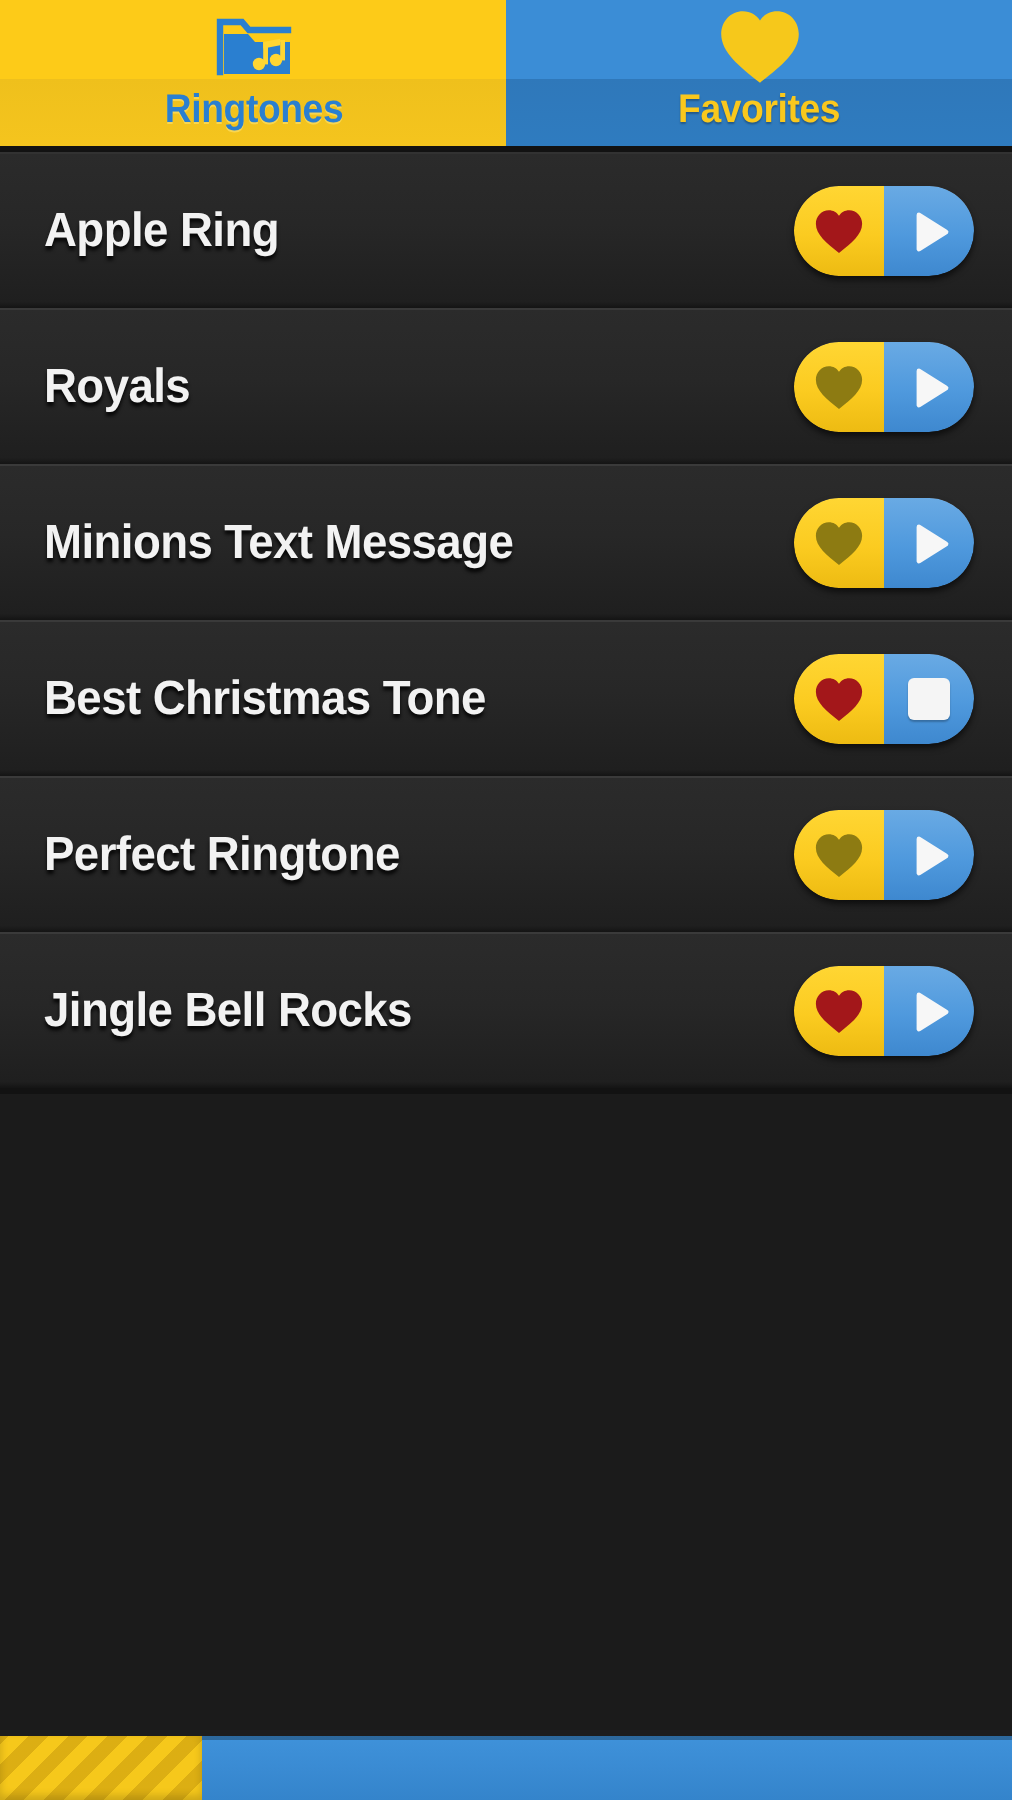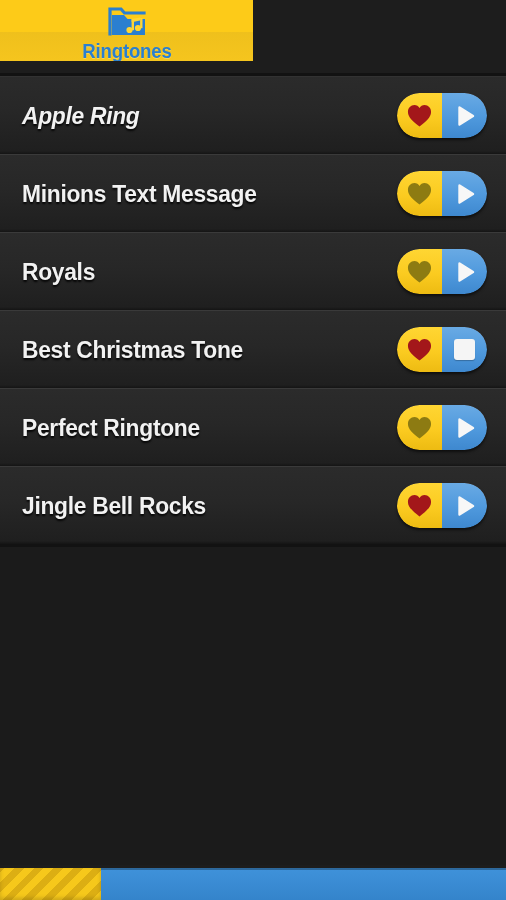--- a/index.html
+++ b/index.html
@@ -35,7 +35,7 @@
   }
   .tab {
     position: relative;
-    height: 61px;
+    height: 76px;
     display: flex;
     flex-direction: column;
     align-items: center;

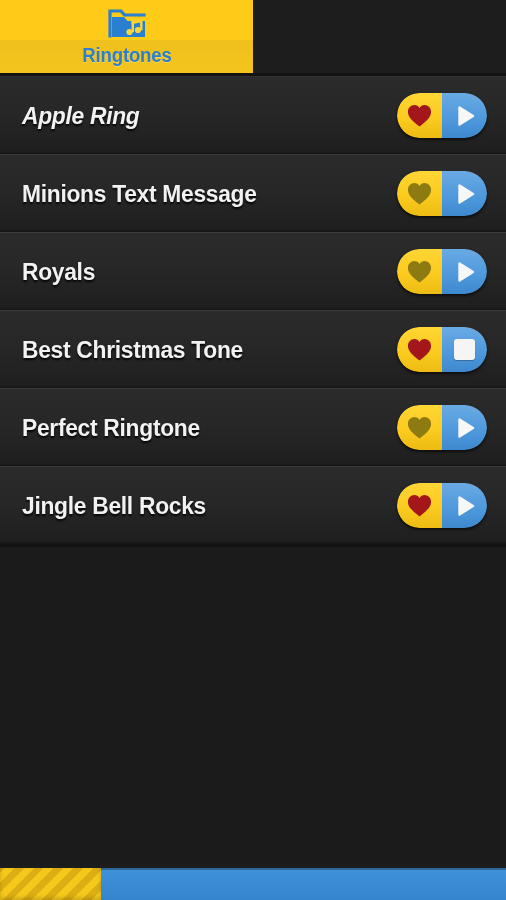--- a/index.html
+++ b/index.html
@@ -213,6 +213,14 @@
       <span class="tab-label">Ringtones</span>
     </div>
 
+    <div class="tab tab-favorites">
+      <span class="tab-icon">
+        <svg width="42" height="38" viewBox="0 0 32 29" aria-hidden="true">
+          <path d="M16 28.5C8 22.2 1.2 16.8 1.2 9.9 1.2 5 4.9 1.2 9.5 1.2c2.8 0 5.2 1.4 6.5 3.6 1.3-2.2 3.7-3.6 6.5-3.6 4.6 0 8.3 3.8 8.3 8.7 0 6.9-6.8 12.3-14.8 18.6z" fill="#f6c81b"></path>
+        </svg>
+      </span>
+      <span class="tab-label">Favorites</span>
+    </div>
   </div>
 
   <div class="list" id="list-container">

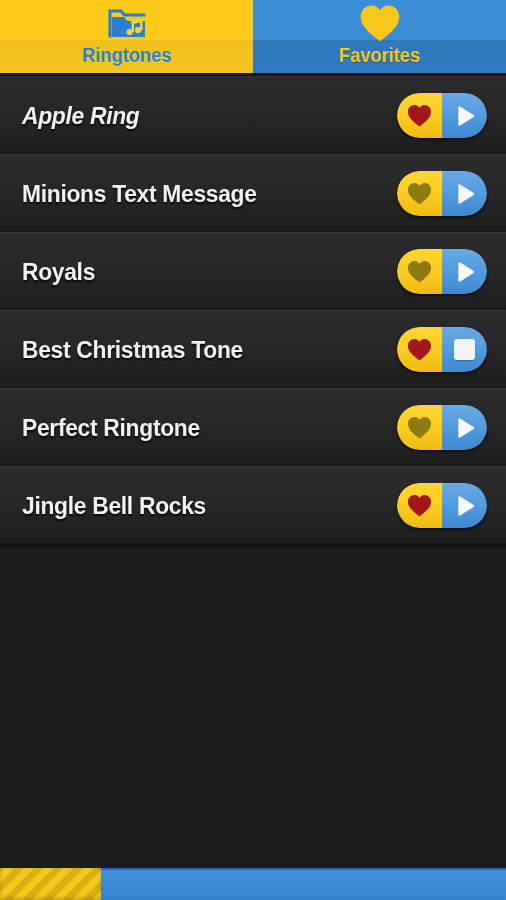--- a/index.html
+++ b/index.html
@@ -96,7 +96,6 @@
   }
   .row:first-child {
     border-top: 1px solid #323232;
-    font-style: italic;
   }
   .row-title {
     color: #f2f2f2;

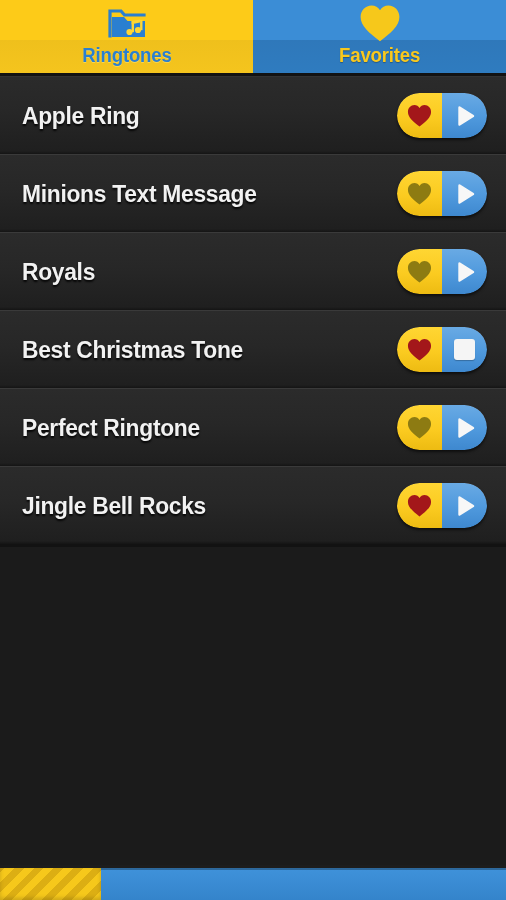--- a/index.html
+++ b/index.html
@@ -239,22 +239,22 @@
         </div>
       </div>
       <div class="row">
+        <div class="row-title">Royals</div>
+        <div class="pill">
+          <div class="pill-half pill-fav">
+            <svg class="heart-svg" width="25" height="23" viewBox="0 0 32 29" aria-hidden="true">
+              <path d="M16 28.5C8 22.2 1.2 16.8 1.2 9.9 1.2 5 4.9 1.2 9.5 1.2c2.8 0 5.2 1.4 6.5 3.6 1.3-2.2 3.7-3.6 6.5-3.6 4.6 0 8.3 3.8 8.3 8.7 0 6.9-6.8 12.3-14.8 18.6z" fill="#8d7b12"></path>
+            </svg>
+          </div>
+          <div class="pill-half pill-play">
+            <svg class="play-svg" width="24" height="24" viewBox="0 0 24 24" aria-hidden="true">
+              <path d="M6.5 3.5 L20 12 L6.5 20.5 Z" fill="#f7f7f7" stroke="#f7f7f7" stroke-width="2.4" stroke-linejoin="round"></path>
+            </svg>
+          </div>
+        </div>
+      </div>
+      <div class="row">
         <div class="row-title">Minions Text Message</div>
-        <div class="pill">
-          <div class="pill-half pill-fav">
-            <svg class="heart-svg" width="25" height="23" viewBox="0 0 32 29" aria-hidden="true">
-              <path d="M16 28.5C8 22.2 1.2 16.8 1.2 9.9 1.2 5 4.9 1.2 9.5 1.2c2.8 0 5.2 1.4 6.5 3.6 1.3-2.2 3.7-3.6 6.5-3.6 4.6 0 8.3 3.8 8.3 8.7 0 6.9-6.8 12.3-14.8 18.6z" fill="#8d7b12"></path>
-            </svg>
-          </div>
-          <div class="pill-half pill-play">
-            <svg class="play-svg" width="24" height="24" viewBox="0 0 24 24" aria-hidden="true">
-              <path d="M6.5 3.5 L20 12 L6.5 20.5 Z" fill="#f7f7f7" stroke="#f7f7f7" stroke-width="2.4" stroke-linejoin="round"></path>
-            </svg>
-          </div>
-        </div>
-      </div>
-      <div class="row">
-        <div class="row-title">Royals</div>
         <div class="pill">
           <div class="pill-half pill-fav">
             <svg class="heart-svg" width="25" height="23" viewBox="0 0 32 29" aria-hidden="true">

